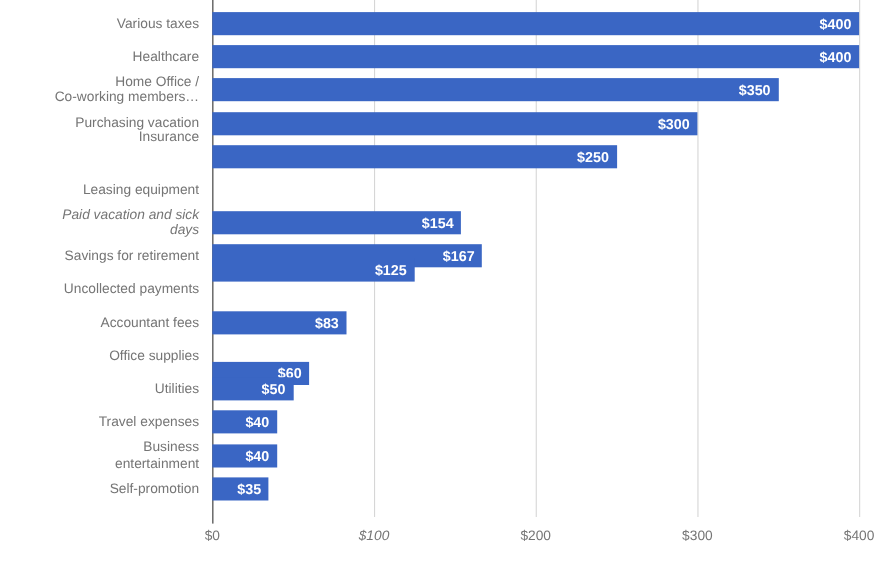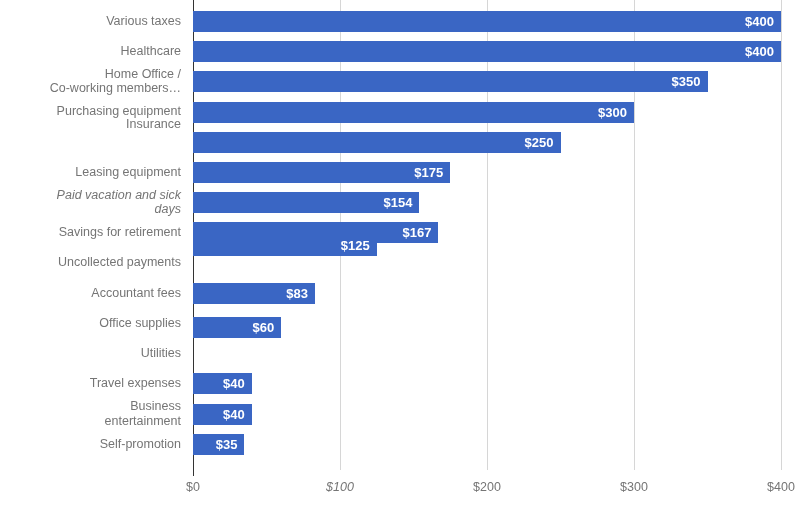--- a/index.html
+++ b/index.html
@@ -140,7 +140,7 @@
       <div class="cat-label" style="top: 36.2px;">Healthcare</div>
       <div class="cat-label" style="top: 66.4px;">Home Office /
 Co-working members…</div>
-      <div class="cat-label" style="top: 96.6px;">Purchasing equipment</div>
+      <div class="cat-label" style="top: 96.6px;">Purchasing vacation</div>
       <div class="cat-label" style="top: 109px;">Insurance</div>
       <div class="cat-label" style="top: 157px;">Leasing equipment</div>
       <div class="cat-label" style="top: 187.2px; font-style: italic;">Paid vacation and sick

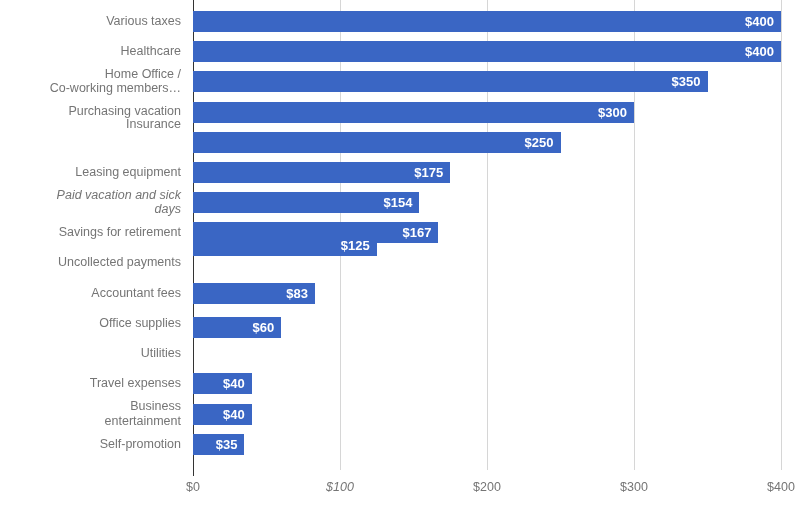--- a/index.html
+++ b/index.html
@@ -185,10 +185,6 @@
           <div class="bar" style="width: 367.5px; background: rgb(58, 102, 196);"></div>
           <div class="bar-value" style="width: 367.5px;">$250</div>
         </div>
-        <div class="bar-row" style="top: 157px;">
-          <div class="bar" style="width: 257.25px; background: rgb(58, 102, 196);"></div>
-          <div class="bar-value" style="width: 257.25px;">$175</div>
-        </div>
         <div class="bar-row" style="top: 187.2px;">
           <div class="bar" style="width: 226.38px; background: rgb(58, 102, 196);"></div>
           <div class="bar-value" style="width: 226.38px;">$154</div>

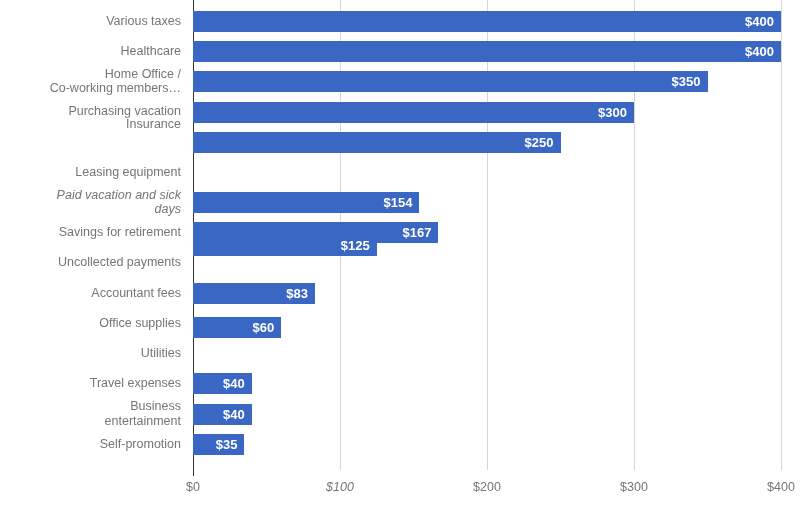--- a/index.html
+++ b/index.html
@@ -201,7 +201,7 @@
           <div class="bar" style="width: 122.01px; background: rgb(58, 102, 196);"></div>
           <div class="bar-value" style="width: 122.01px;">$83</div>
         </div>
-        <div class="bar-row" style="top: 312px;">
+        <div class="bar-row" style="top: 324px;">
           <div class="bar" style="width: 88.2px; background: rgb(58, 102, 196);"></div>
           <div class="bar-value" style="width: 88.2px;">$60</div>
         </div>

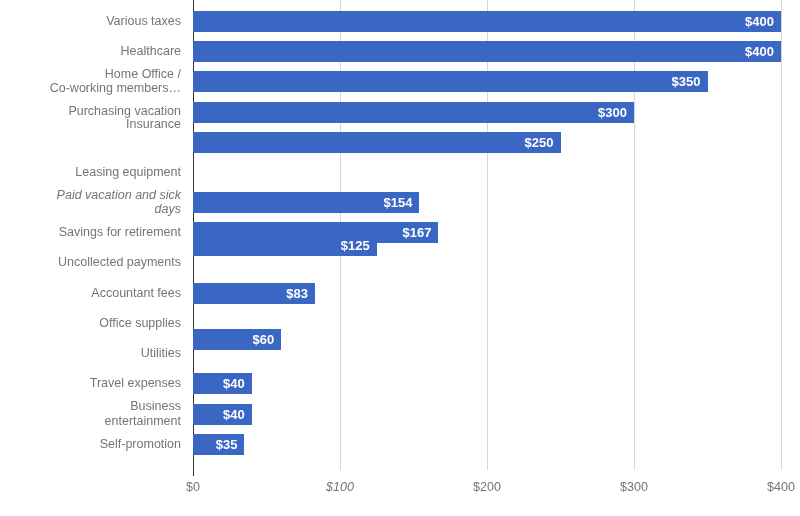--- a/index.html
+++ b/index.html
@@ -205,6 +205,10 @@
           <div class="bar" style="width: 88.2px; background: rgb(58, 102, 196);"></div>
           <div class="bar-value" style="width: 88.2px;">$60</div>
         </div>
+        <div class="bar-row" style="top: 338.2px;">
+          <div class="bar" style="width: 73.5px; background: rgb(58, 102, 196);"></div>
+          <div class="bar-value" style="width: 73.5px;">$50</div>
+        </div>
         <div class="bar-row" style="top: 368.4px;">
           <div class="bar" style="width: 58.8px; background: rgb(58, 102, 196);"></div>
           <div class="bar-value" style="width: 58.8px;">$40</div>

